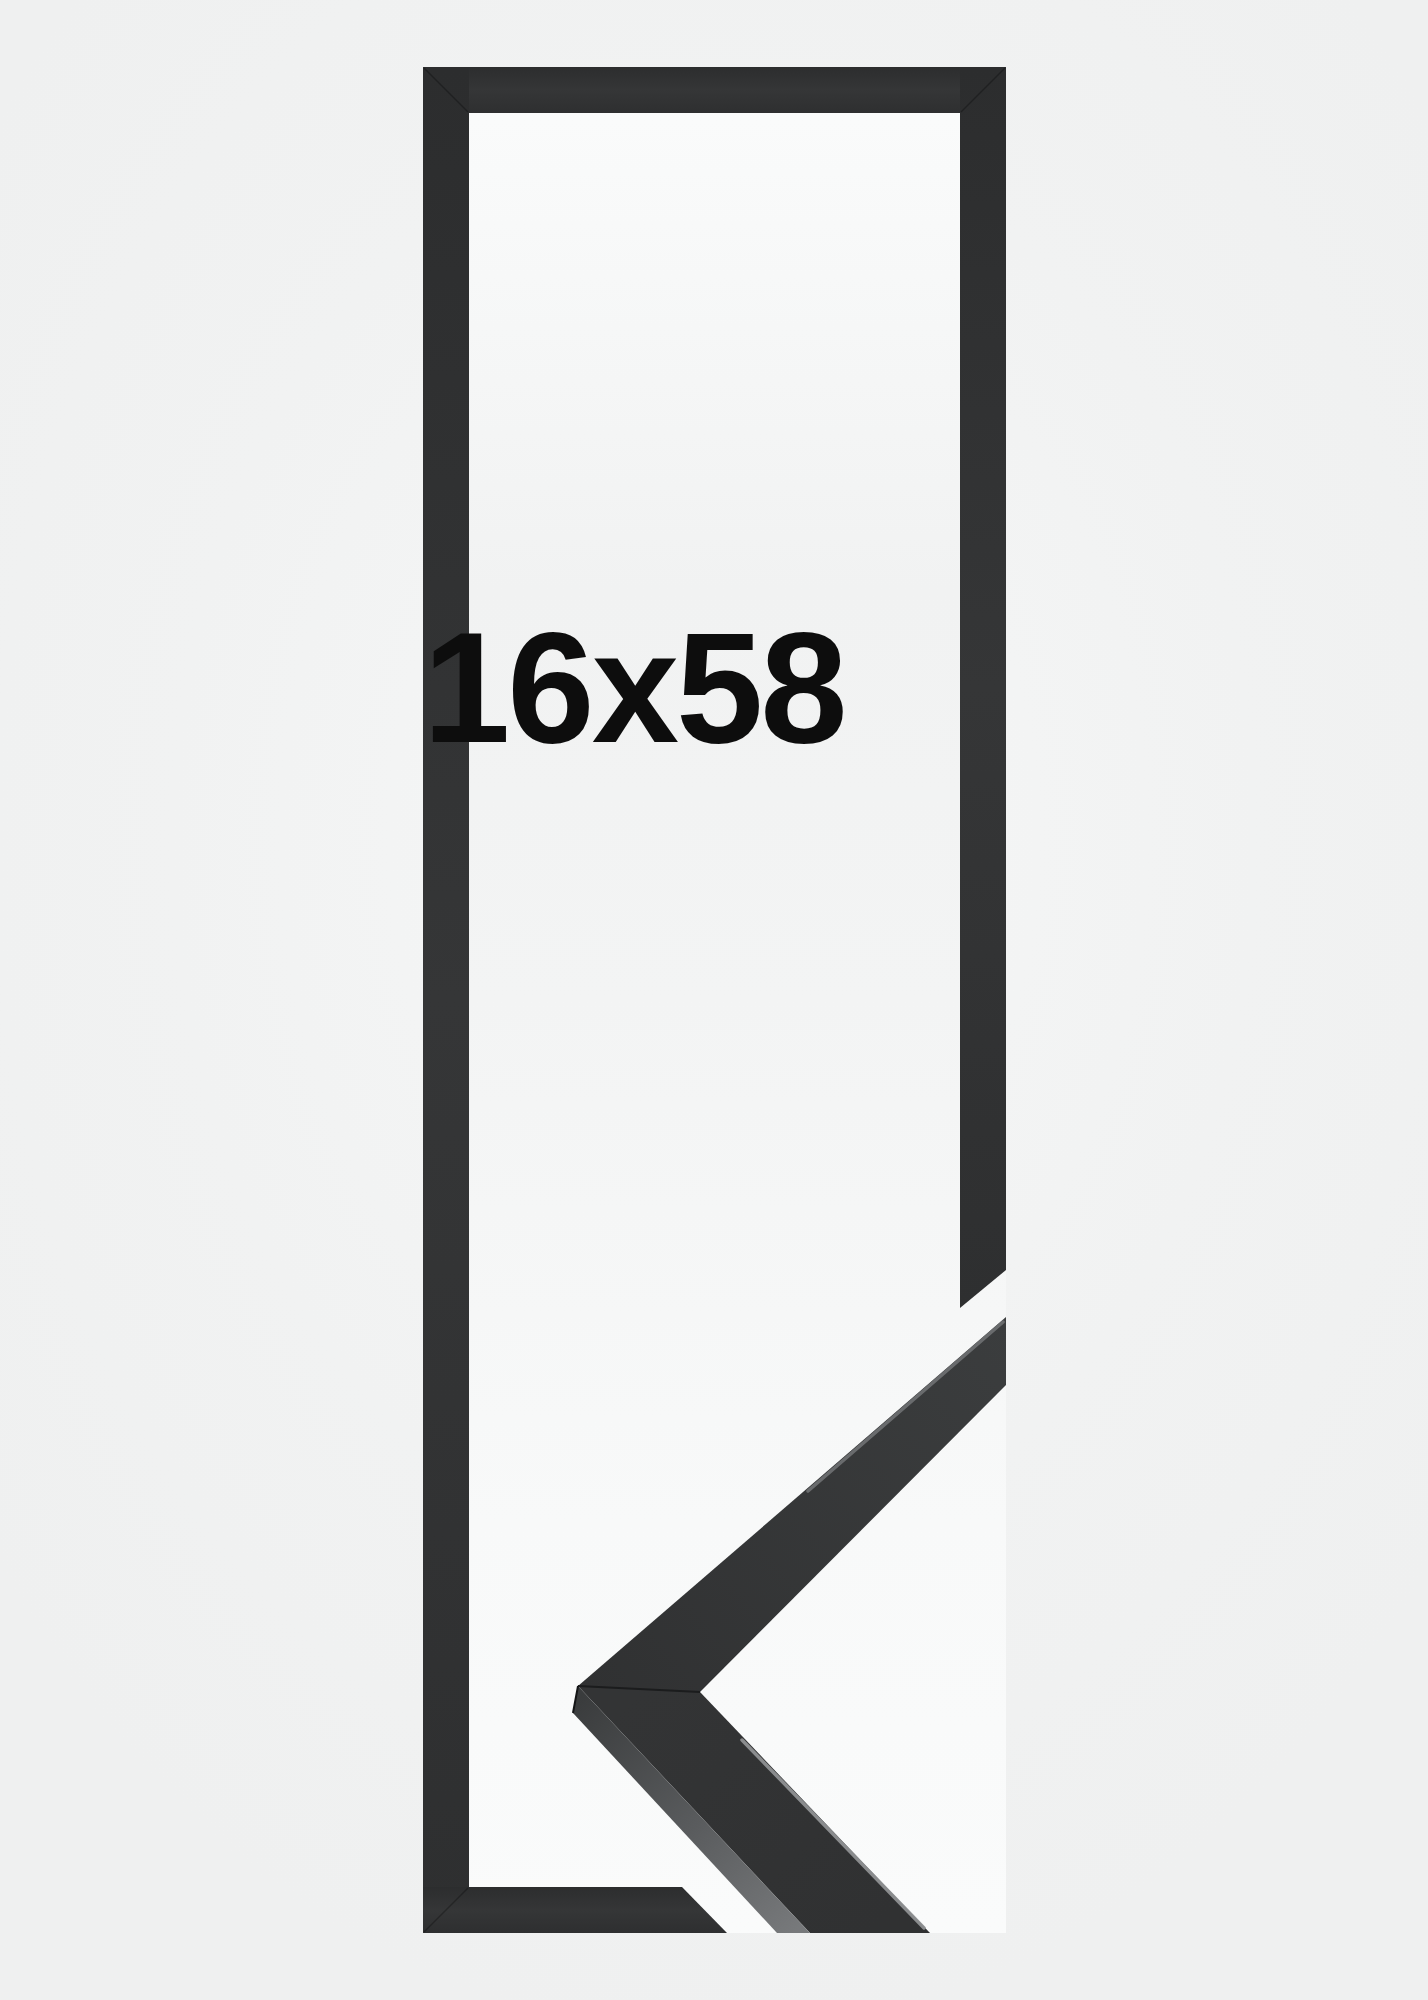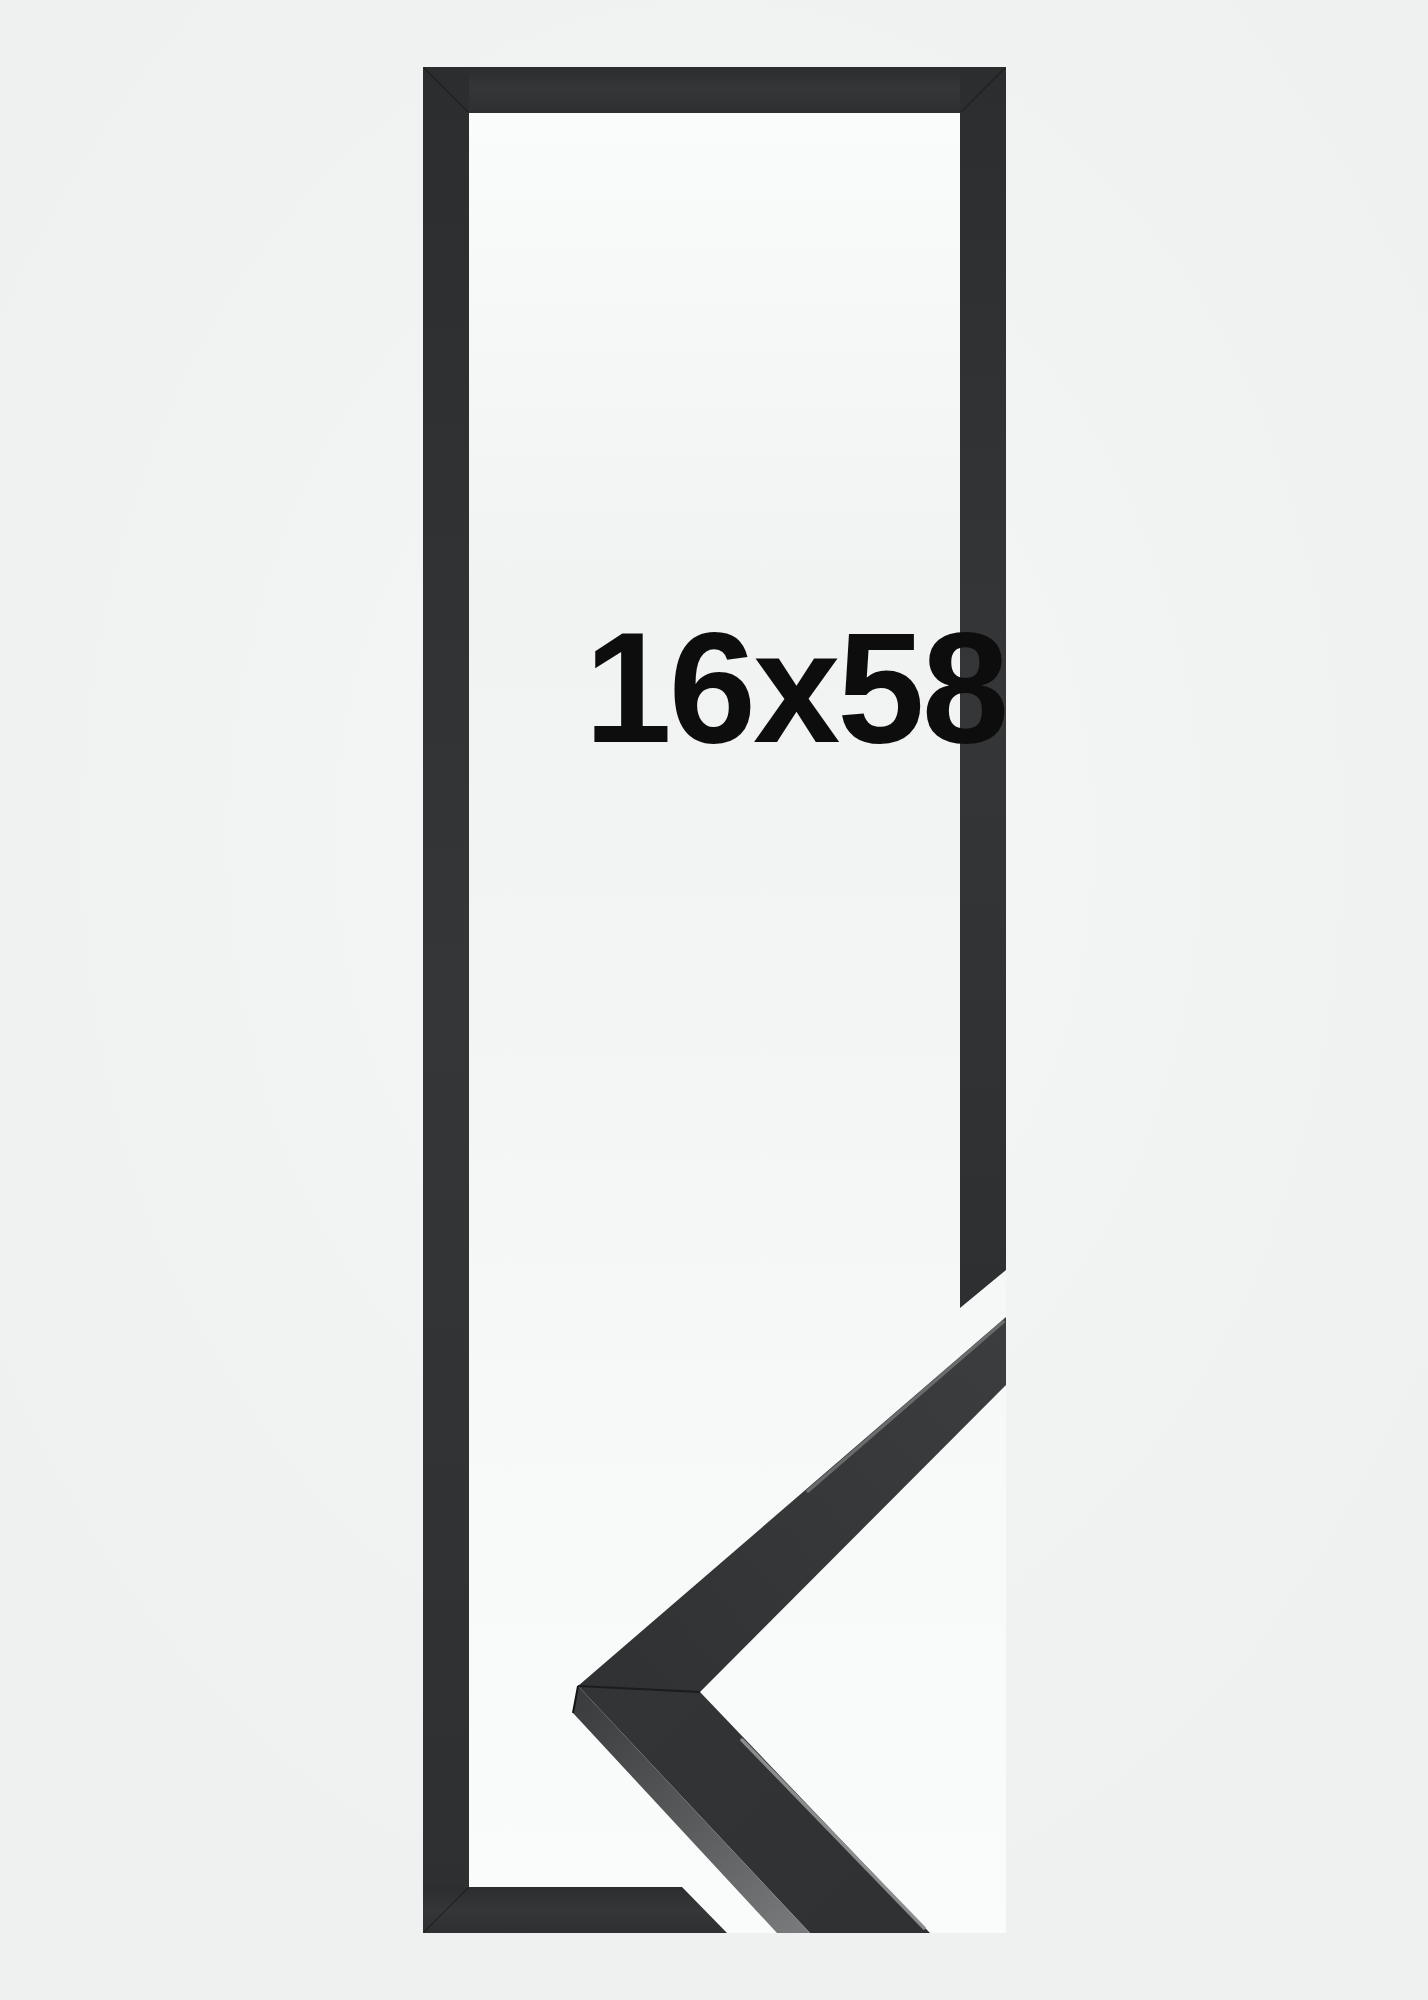--- a/index.html
+++ b/index.html
@@ -31,7 +31,7 @@
     width: 583px;
     height: 170px;
     line-height: 170px;
-    text-align: right;
+    text-align: left;
     font-size: 157px;
     font-weight: 700;
     letter-spacing: -3px;

